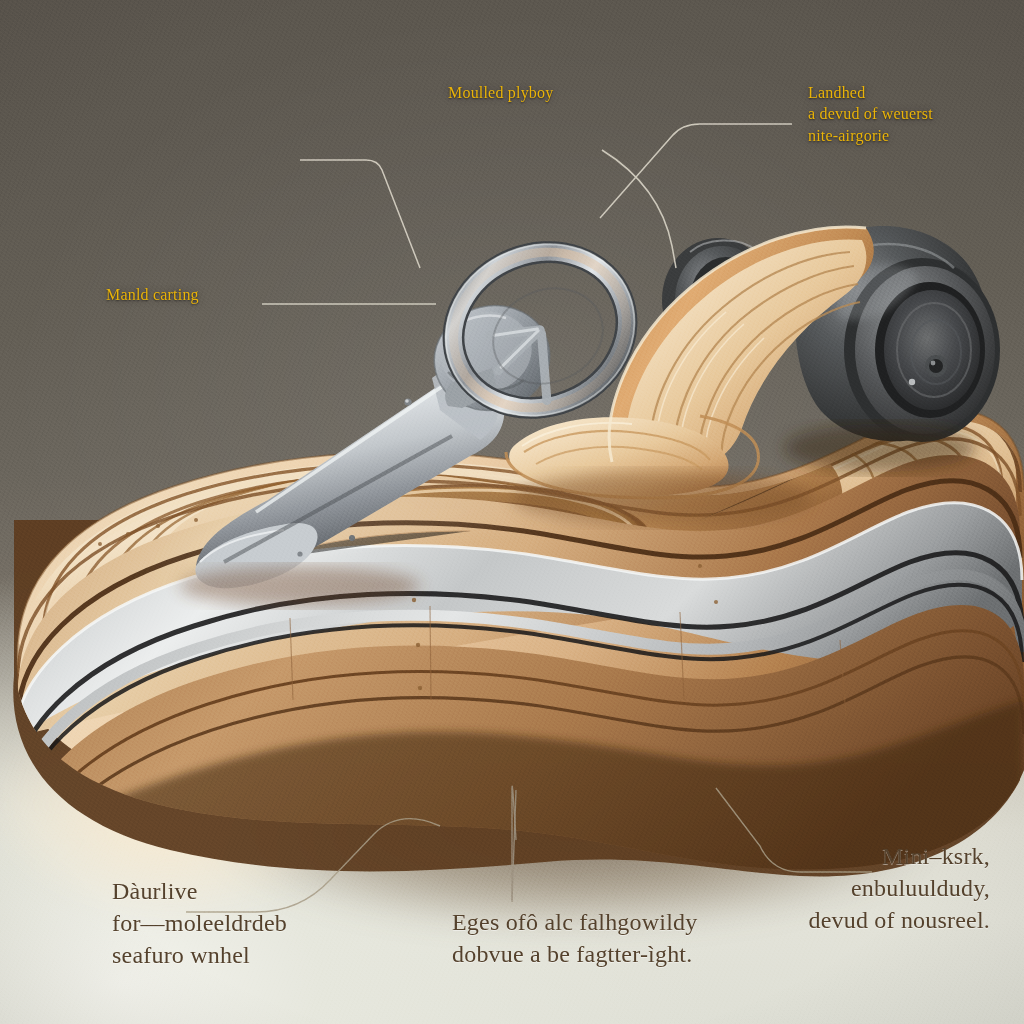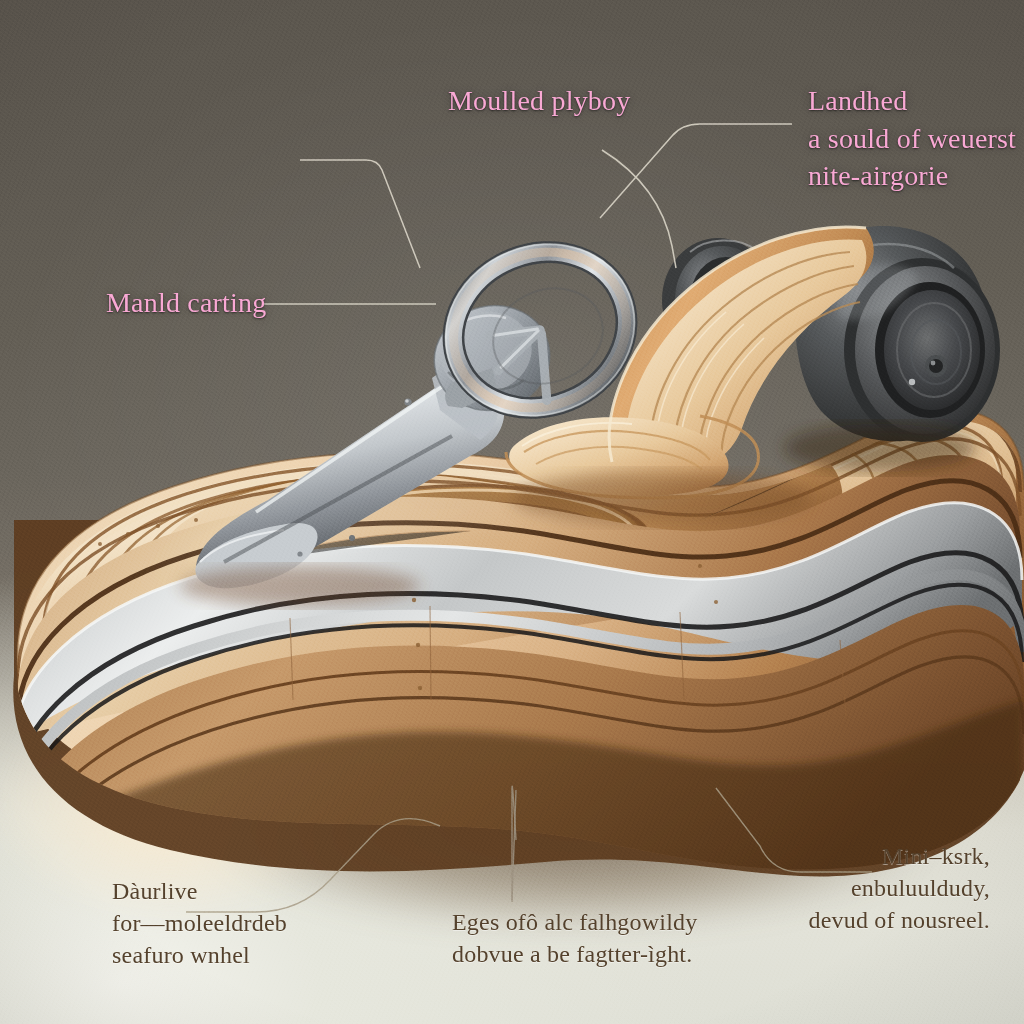--- a/index.html
+++ b/index.html
@@ -63,7 +63,7 @@
   .anno{position:absolute;line-height:1.34;letter-spacing:.2px;}
   .anno span{display:block;white-space:nowrap;}
   .anno.light{
-    color:#f9a8d4;font-size:28px;
+    color:#eab308;font-size:16px;
     text-shadow:0 1px 2px rgba(0,0,0,.55), 0 0 10px rgba(0,0,0,.28);
   }
   .anno.dark{

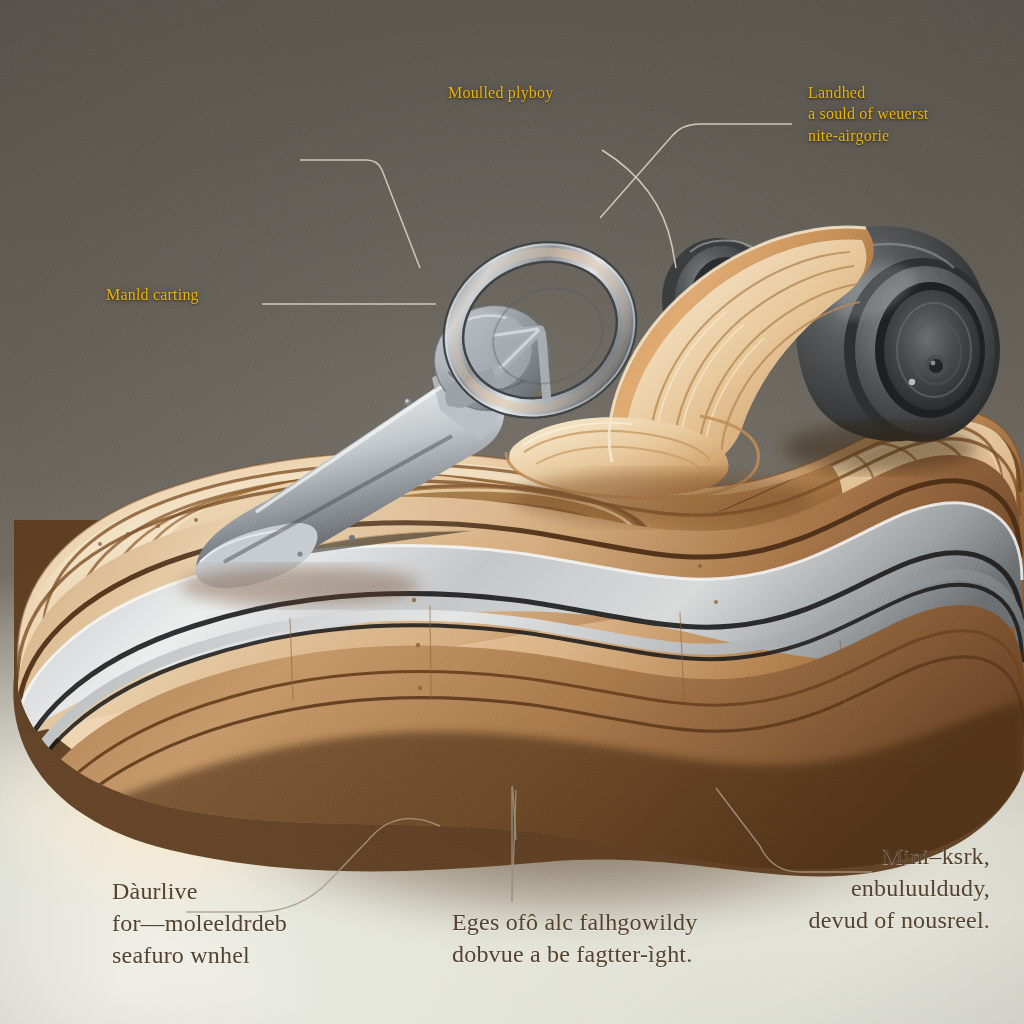--- a/index.html
+++ b/index.html
@@ -534,7 +534,7 @@
 
   <div class="anno light" style="left:808px;top:82px;">
     <span>Landhed</span>
-    <span>a sould of weuerst</span>
+    <span>a devud of weuerst</span>
     <span>nite-airgorie</span>
   </div>
 

